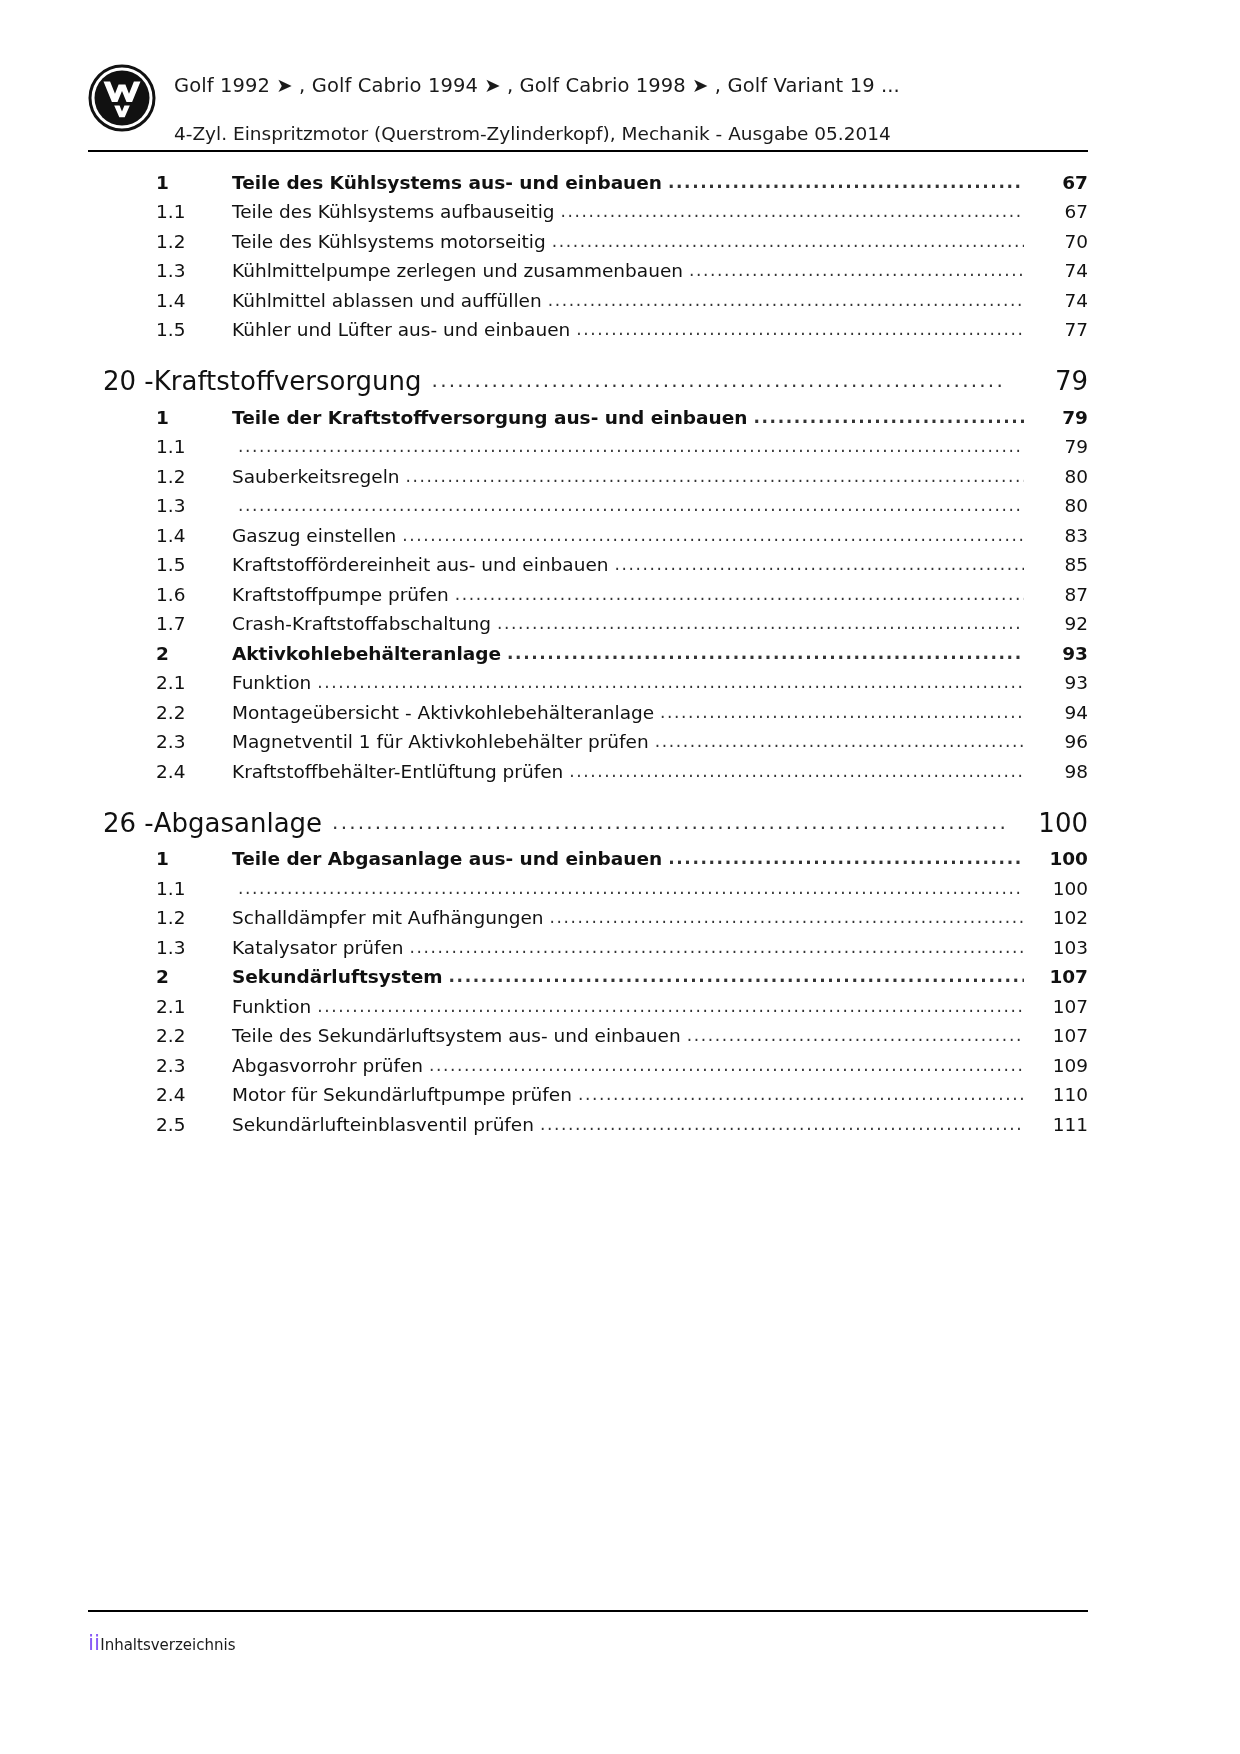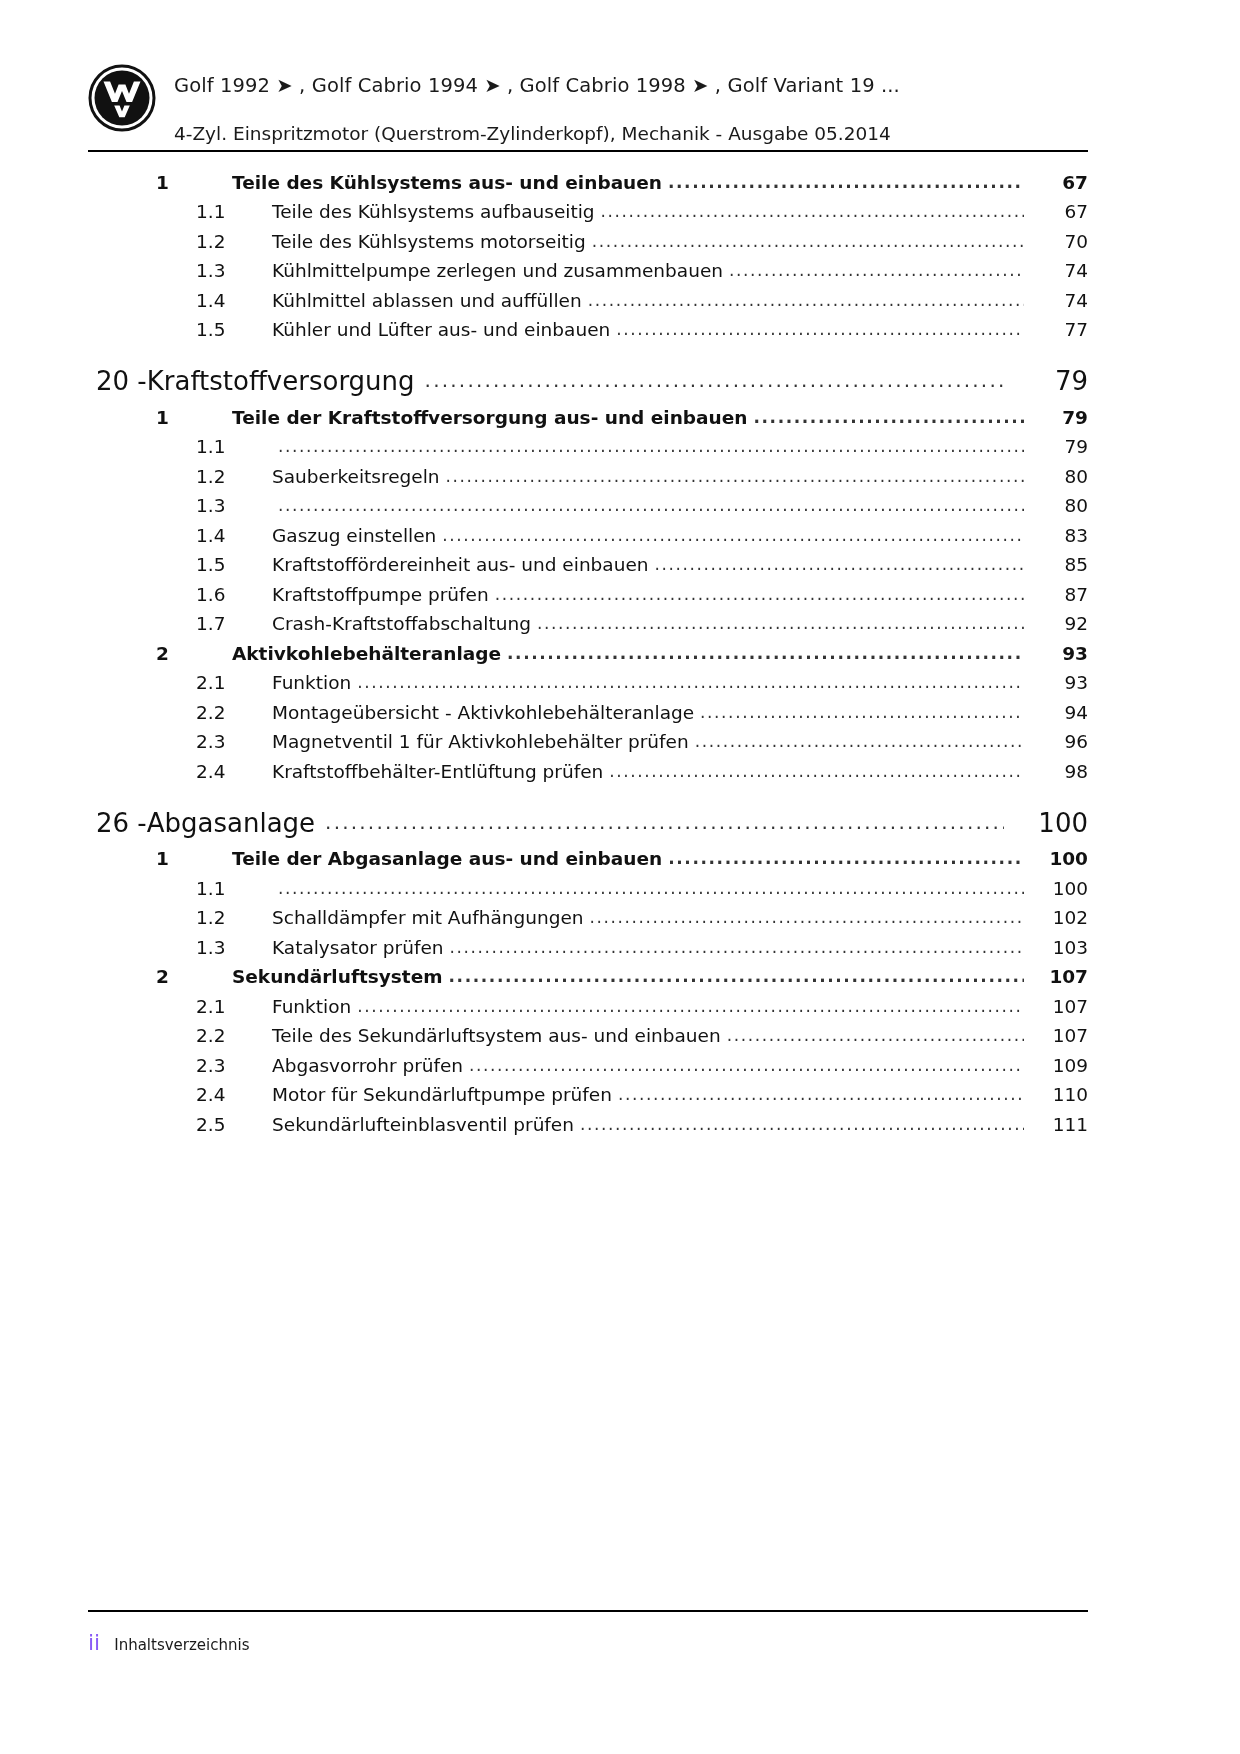--- a/index.html
+++ b/index.html
@@ -108,7 +108,7 @@
   }
 
   
-  .row.lvl-sub .num { width: 76px; margin-left: 108px; }
+  .row.lvl-sub .num { width: 76px; margin-left: 68px; }
   .row.lvl-sub .page-no { width: 58px; }
 
   

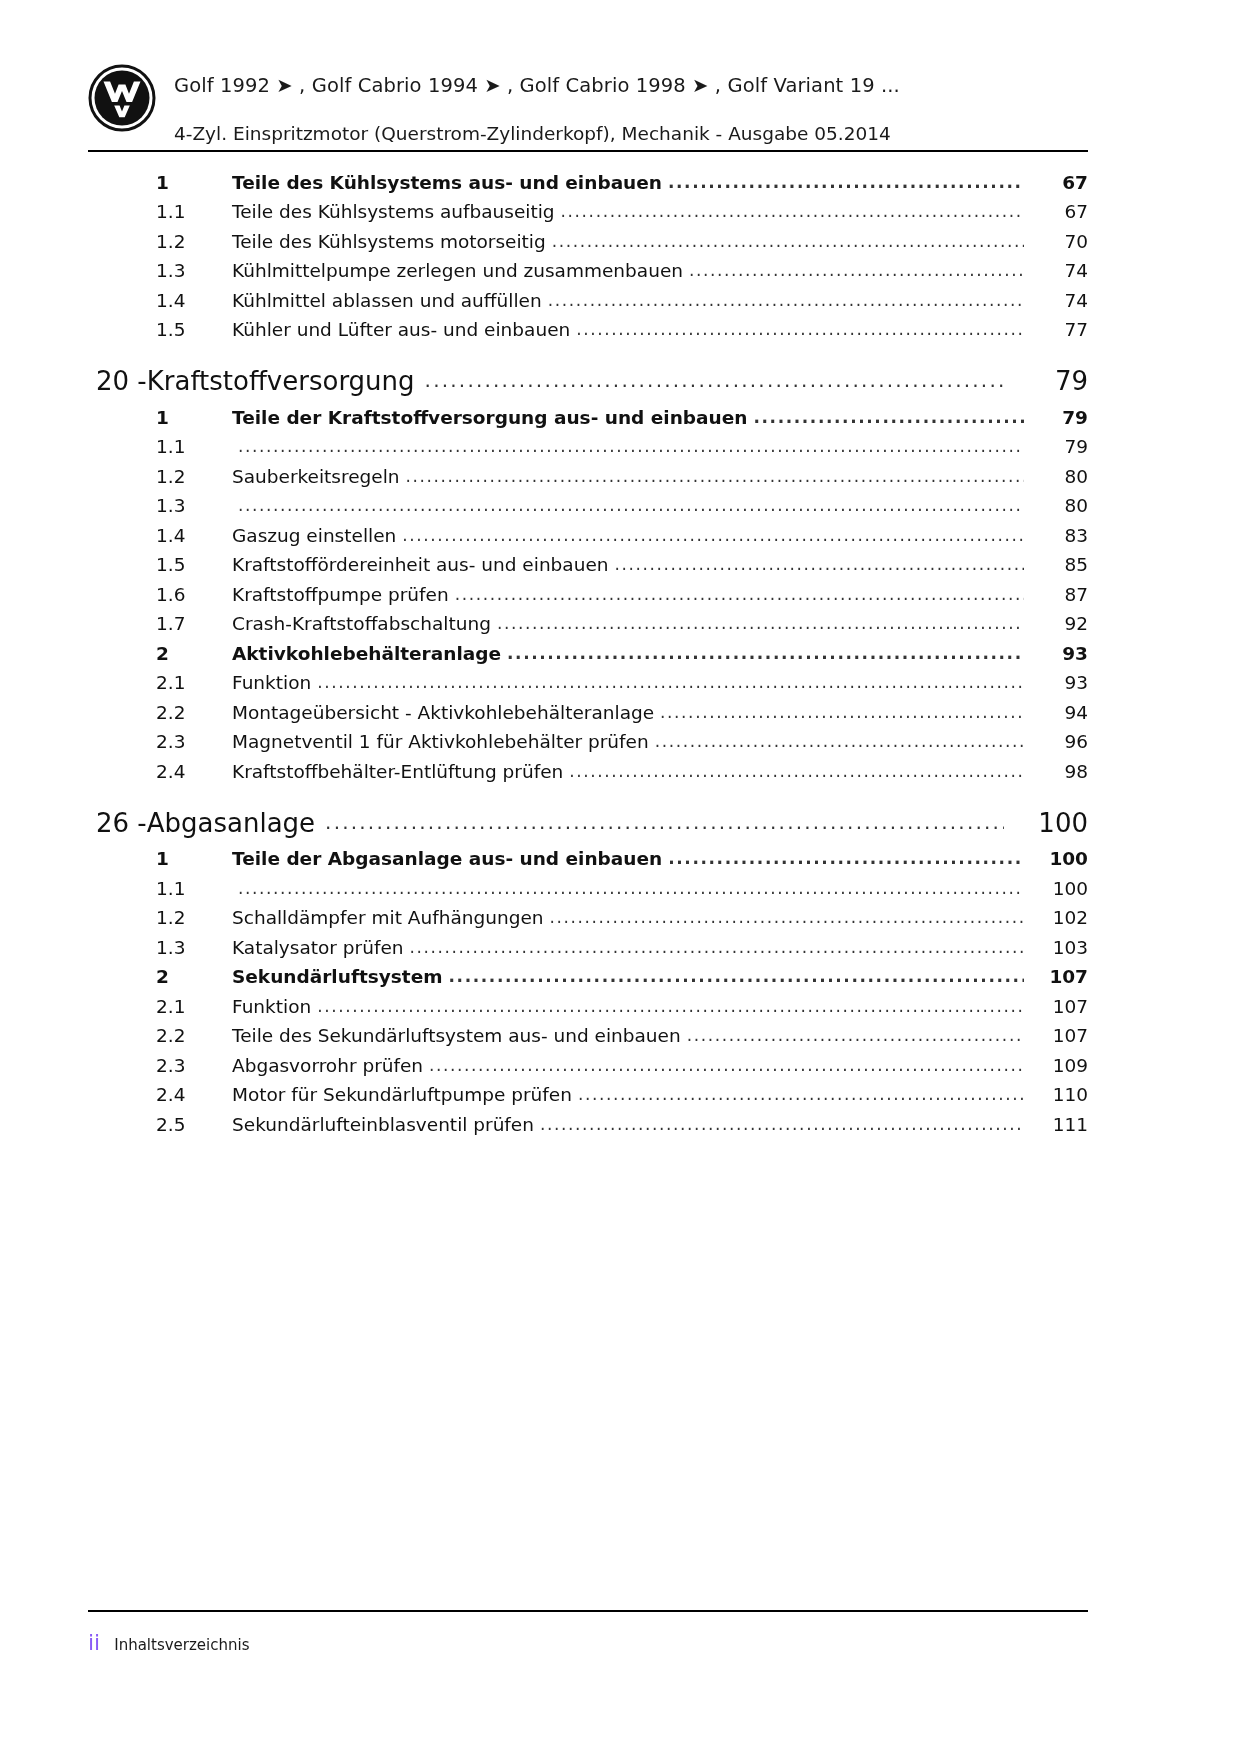--- a/index.html
+++ b/index.html
@@ -122,7 +122,7 @@
     padding: 17px 0 9px 0;
     font-weight: normal;
   }
-  .row.lvl-chapter .num { width: auto; margin-left: 8px; }
+  .row.lvl-chapter .num { width: auto; margin-left: 15px; }
   .row.lvl-chapter .title { margin-left: 0; }
   .row.lvl-chapter .leader {
     font-size: 20px;

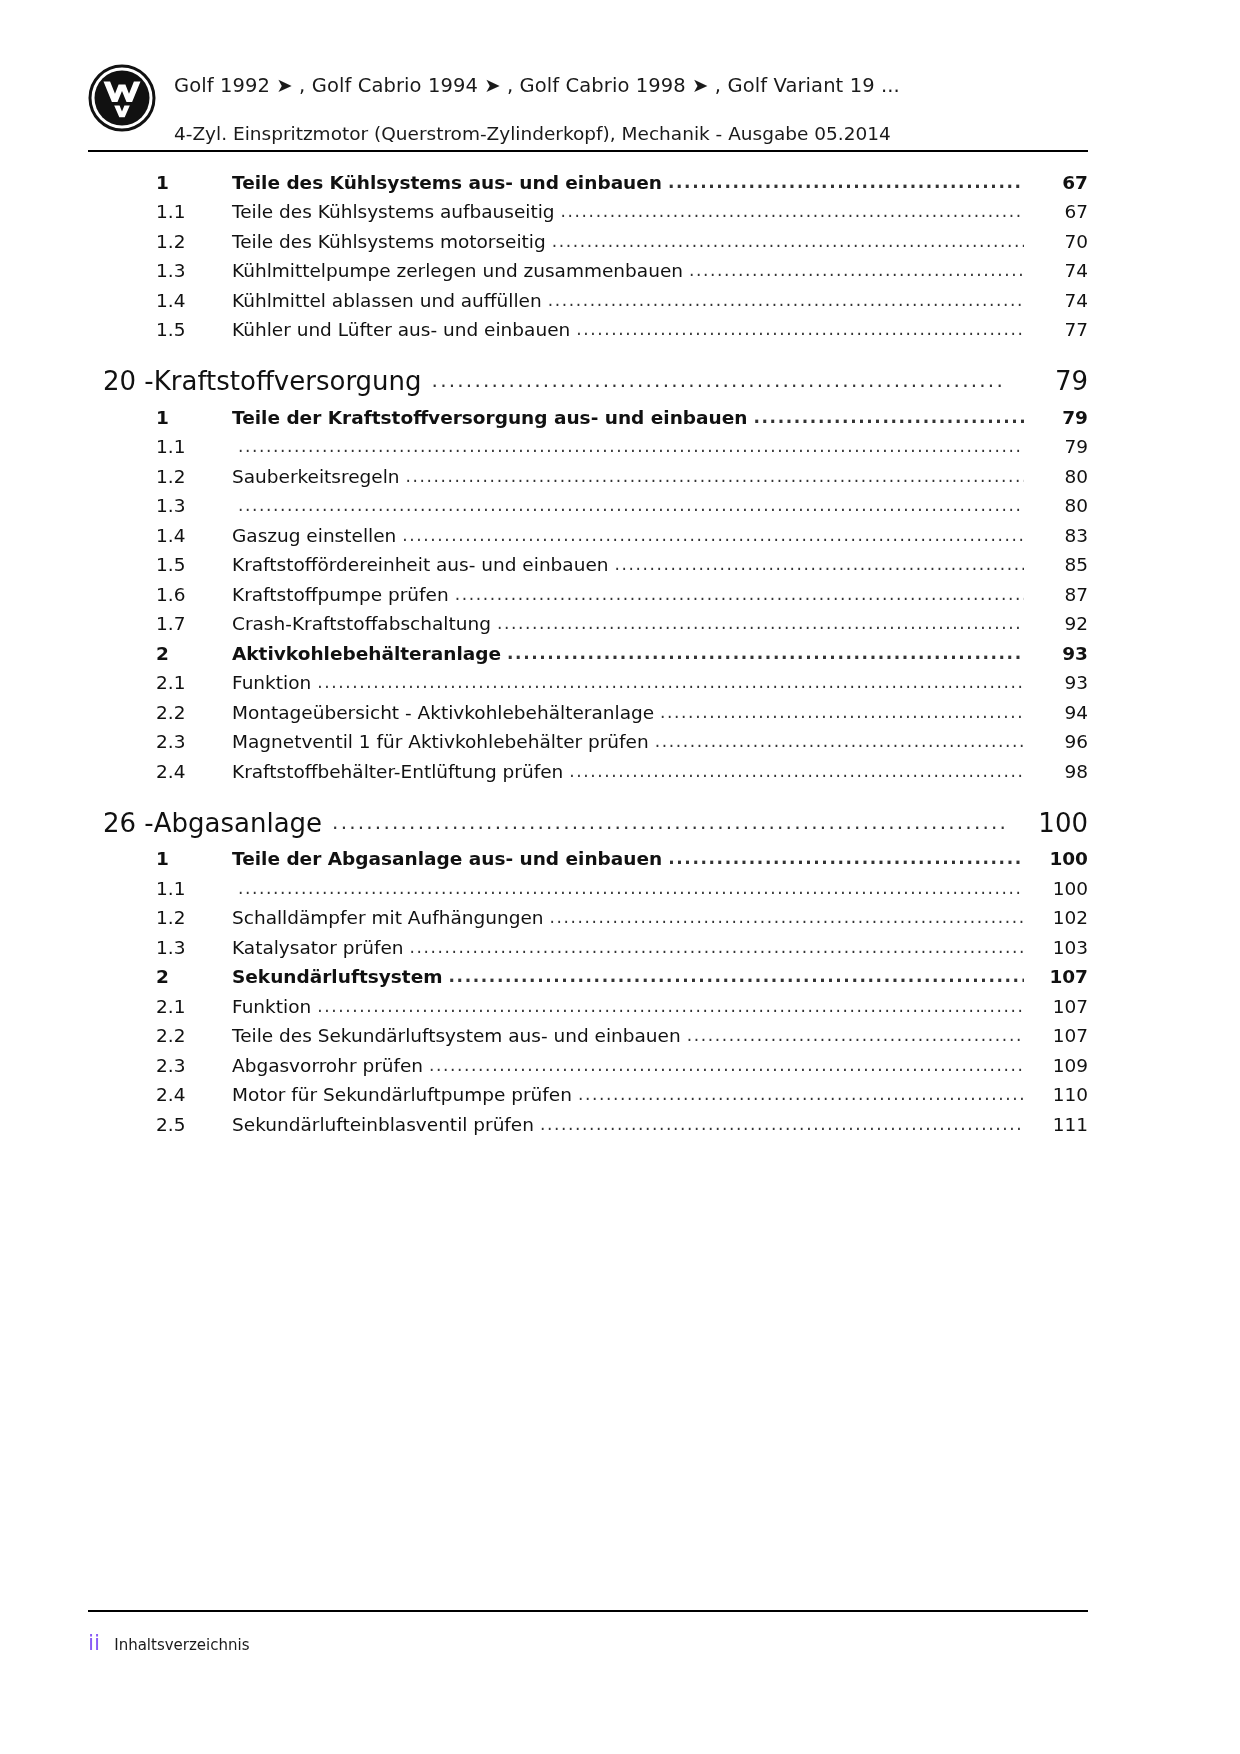--- a/index.html
+++ b/index.html
@@ -156,7 +156,6 @@
   }
   .footer-label {
     font-size: 15px;
-    margin-left: 14px;
     color: #1a1a1a;
   }
 </style>

